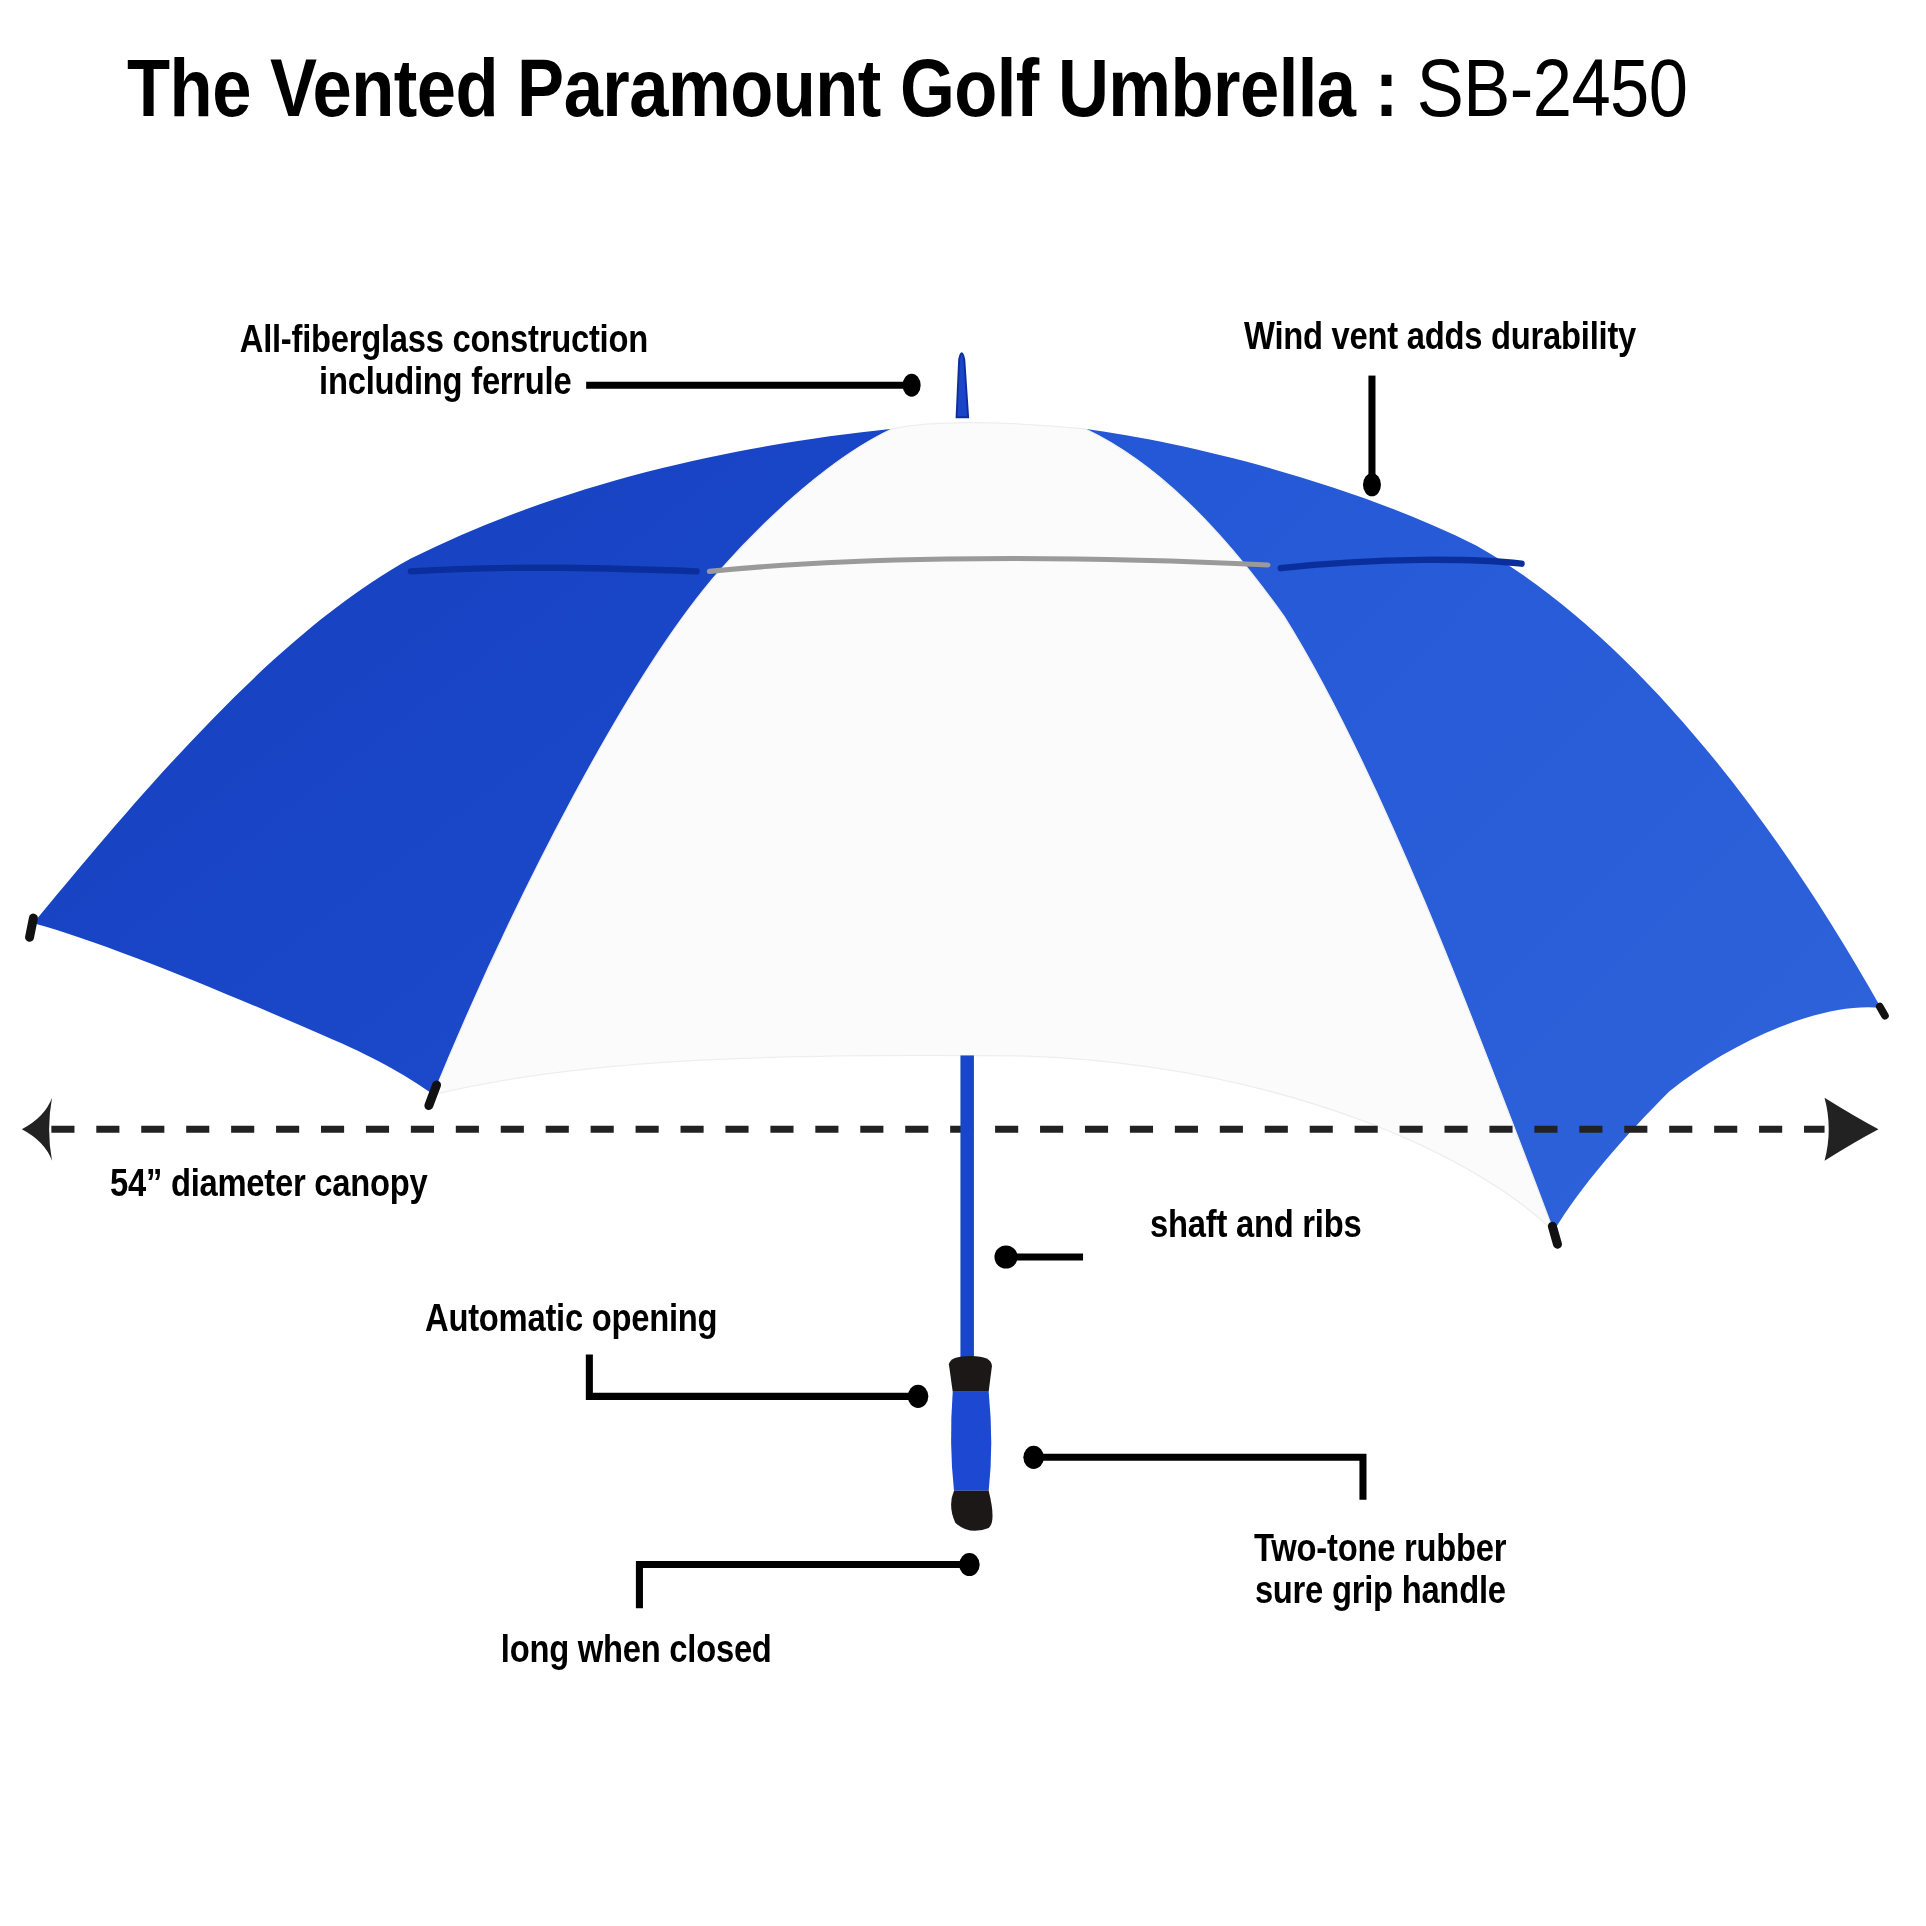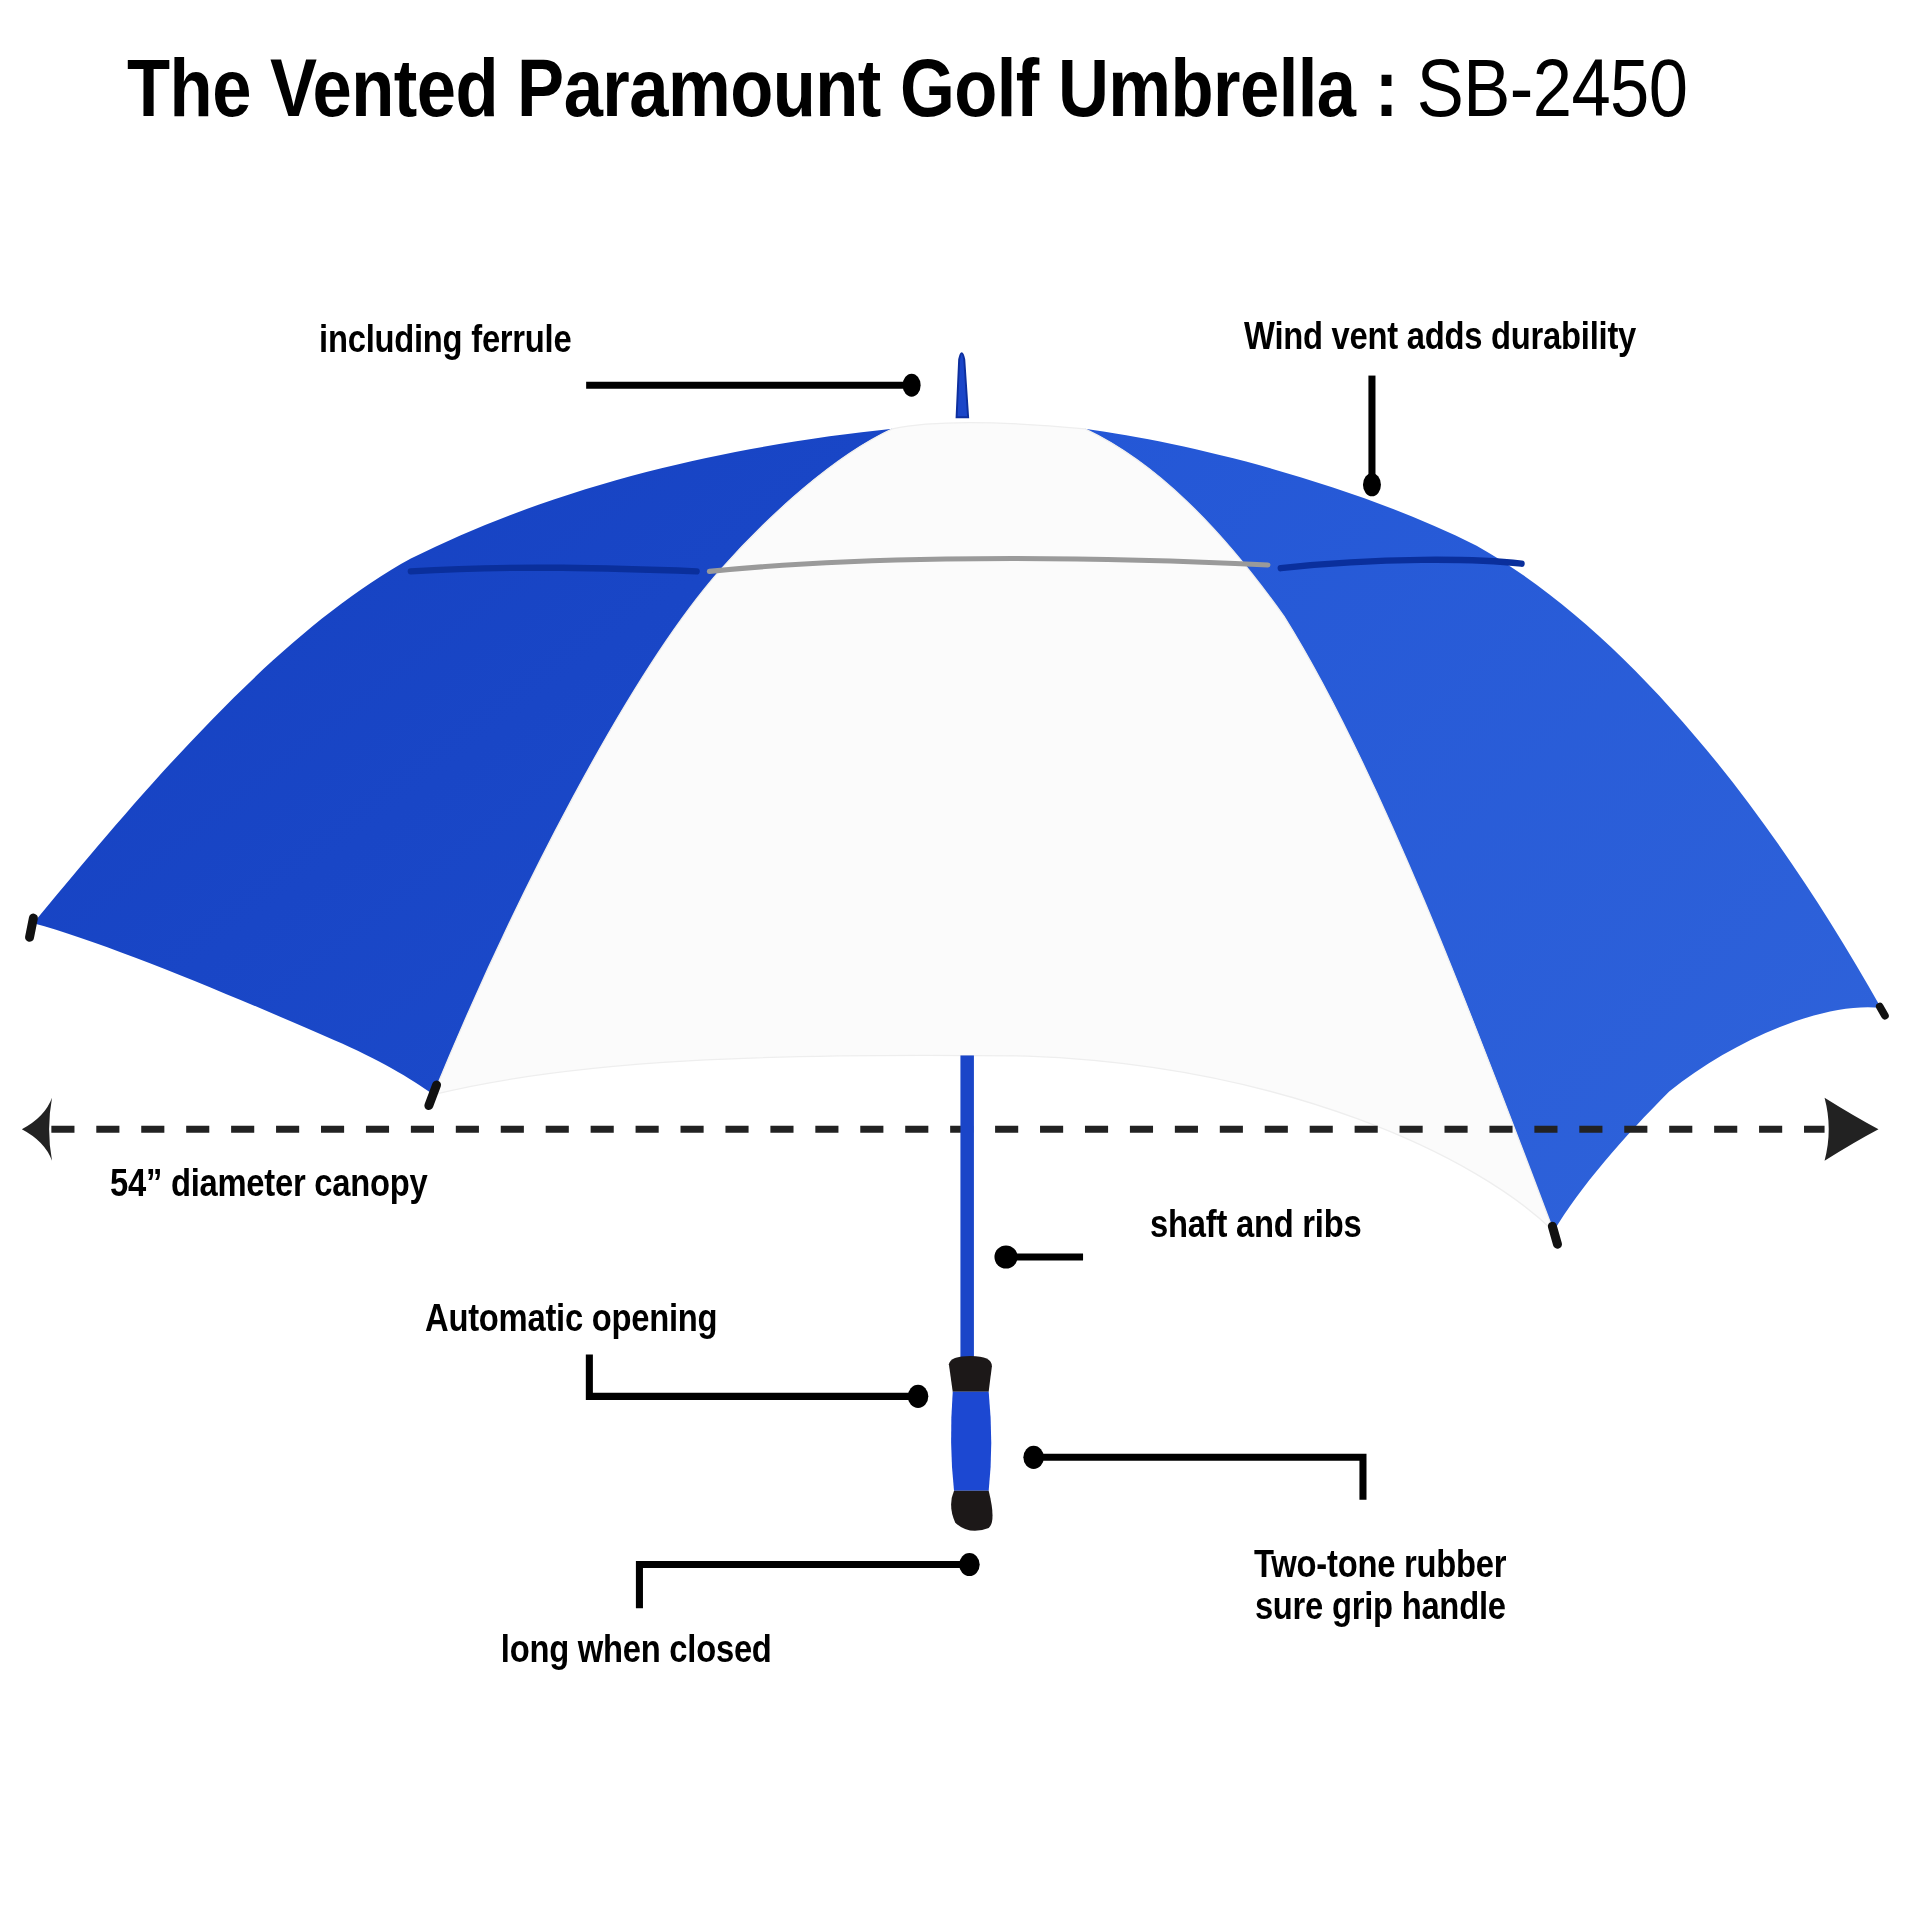--- a/index.html
+++ b/index.html
@@ -105,6 +105,7 @@
 </svg>
 
 <div class="label" style="right:1278px; top:318px; text-align:right;">
+  <span class="ln"><span class="sx sx-r">All-fiberglass construction</span></span>
   <span class="ln"><span class="sx sx-r" style="margin-right:77px;">including ferrule</span></span>
 </div>
 

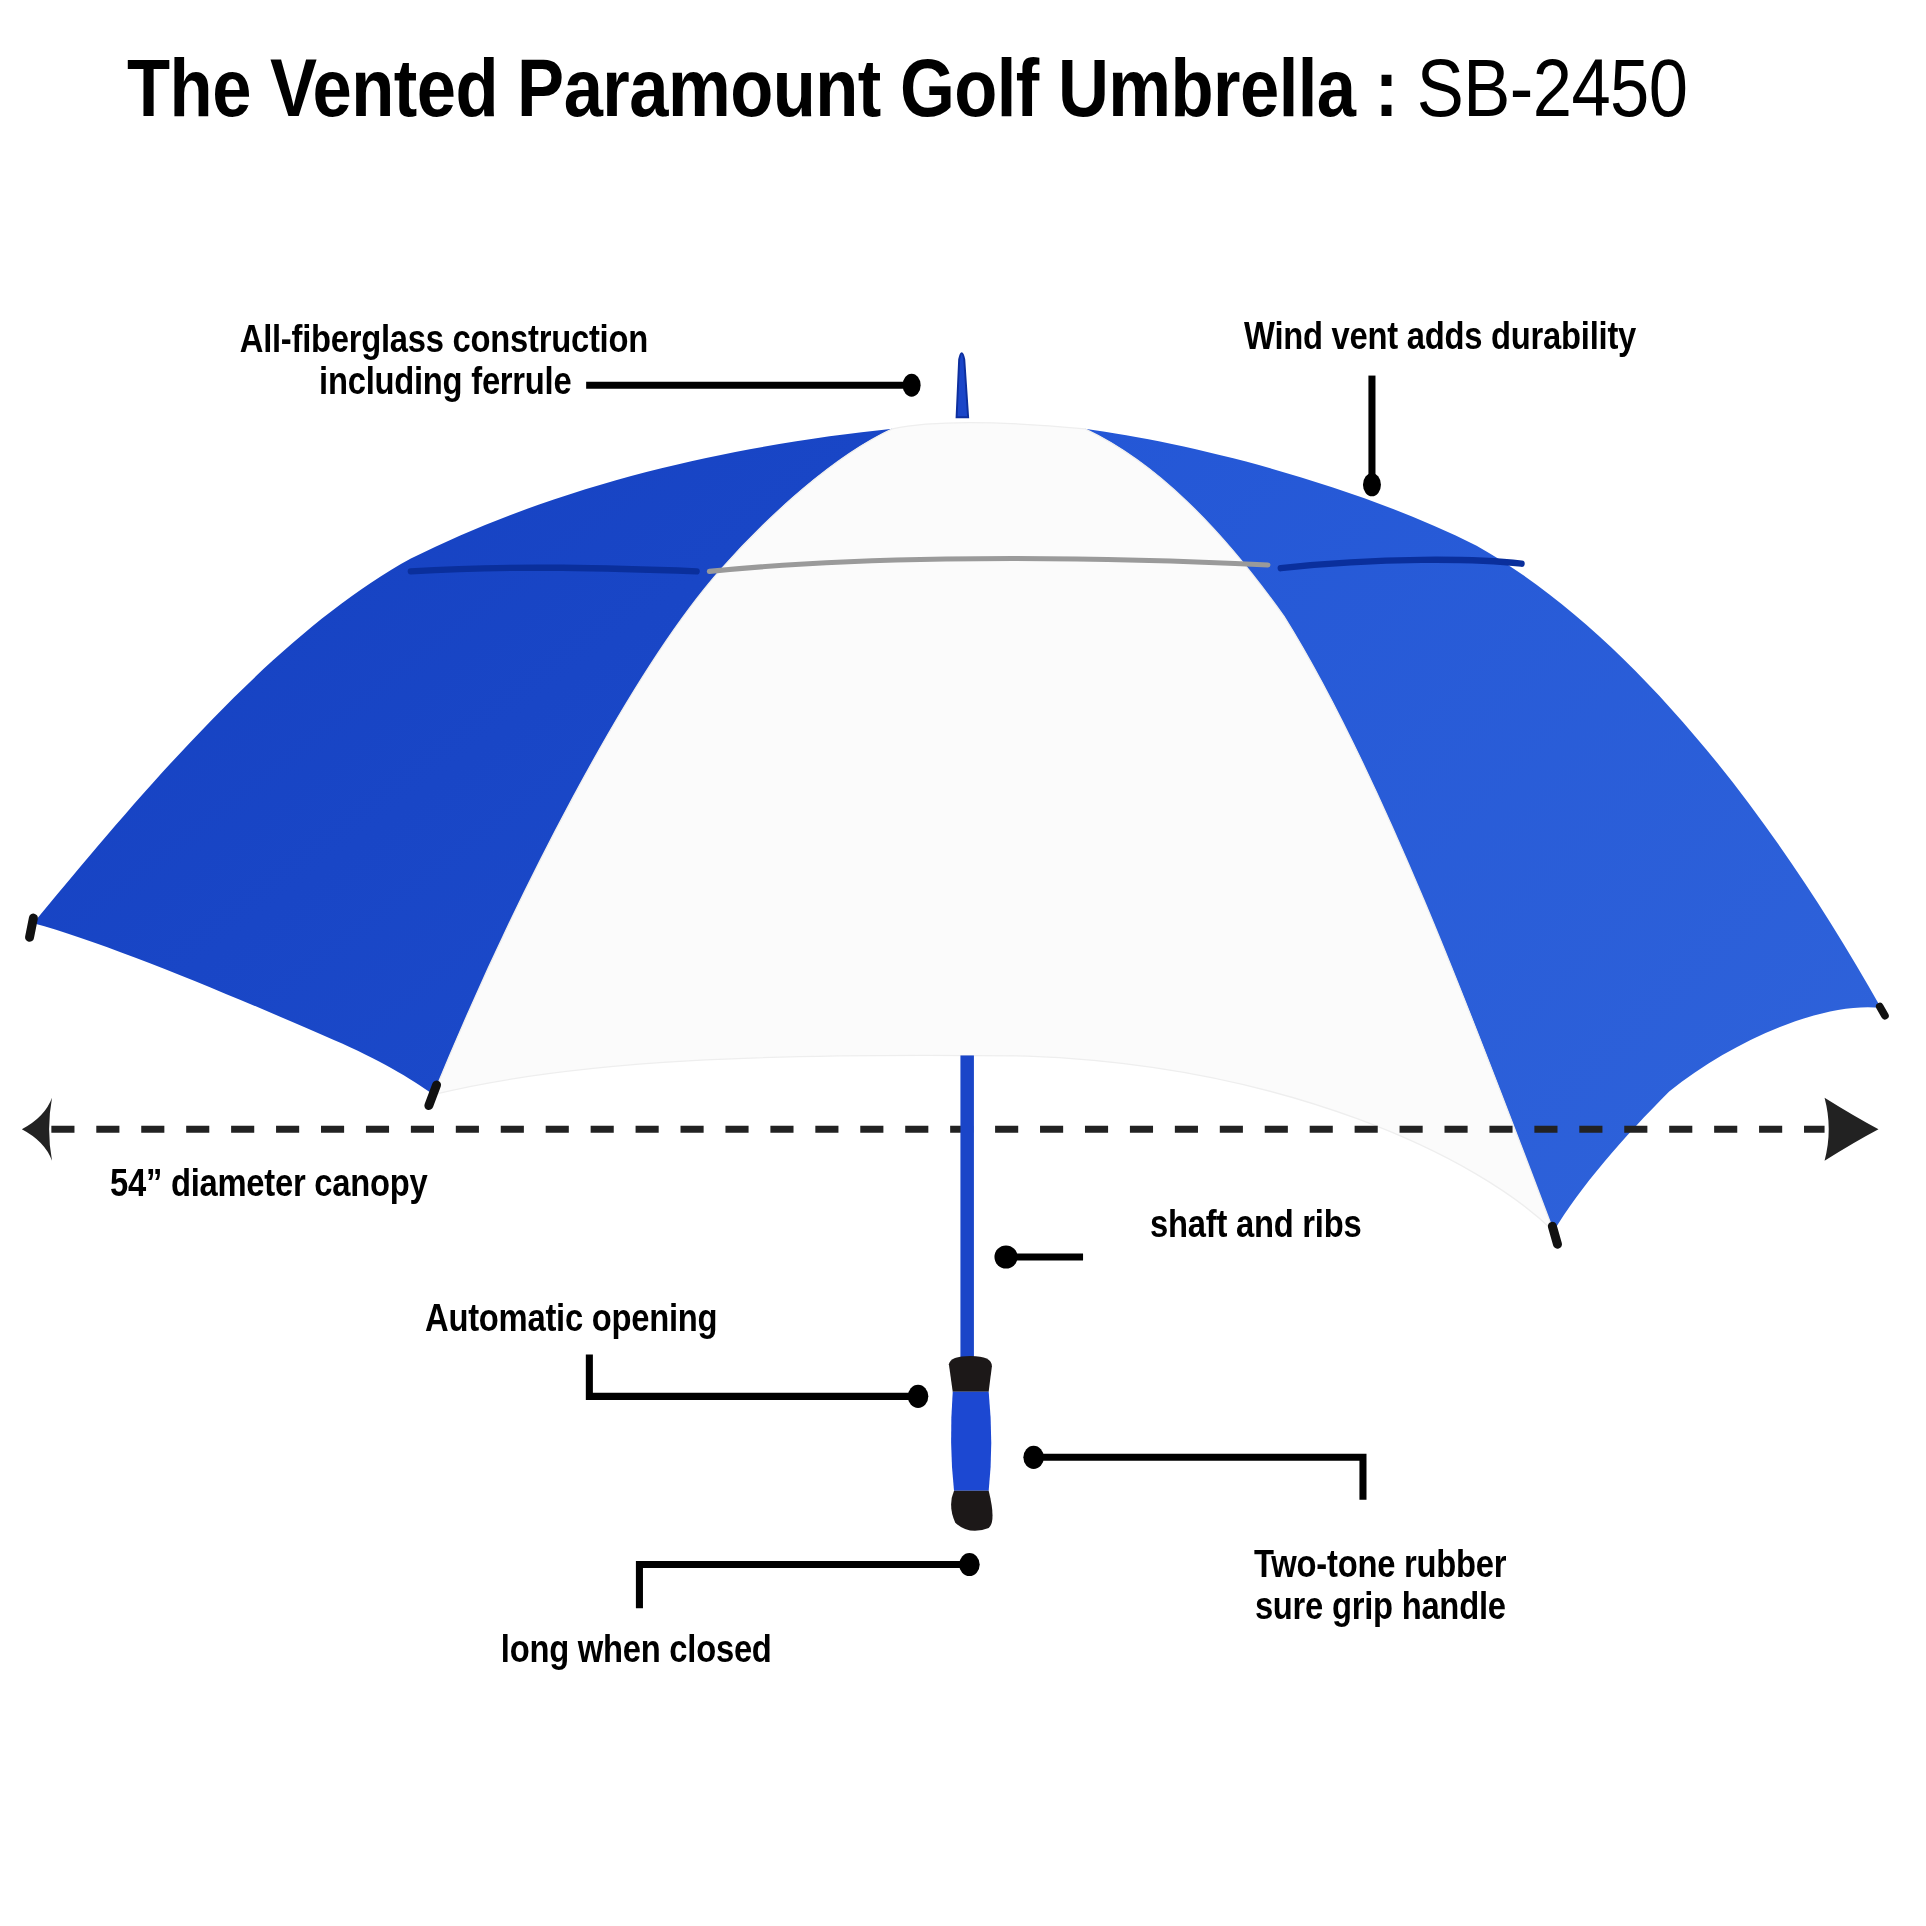--- a/index.html
+++ b/index.html
@@ -125,7 +125,7 @@
   <span class="ln"><span class="sx sx-l">Automatic opening</span></span>
 </div>
 
-<div class="label" style="left:1188px; width:385px; top:1527px; text-align:center;margin-top:16px;">
+<div class="label" style="left:1188px; width:385px; top:1527px; text-align:center;">
   <span class="ln"><span class="sx sx-c">Two-tone rubber</span></span>
   <span class="ln"><span class="sx sx-c">sure grip handle</span></span>
 </div>

